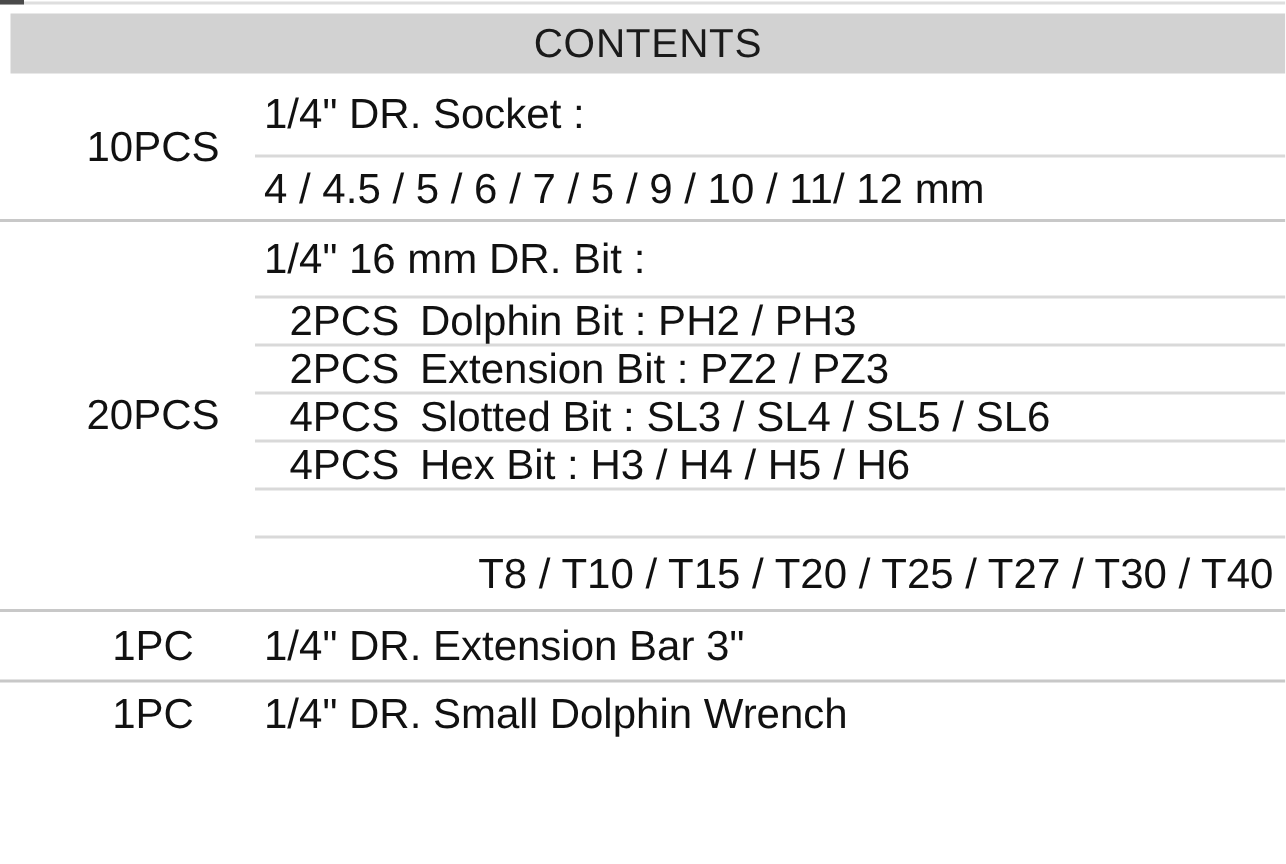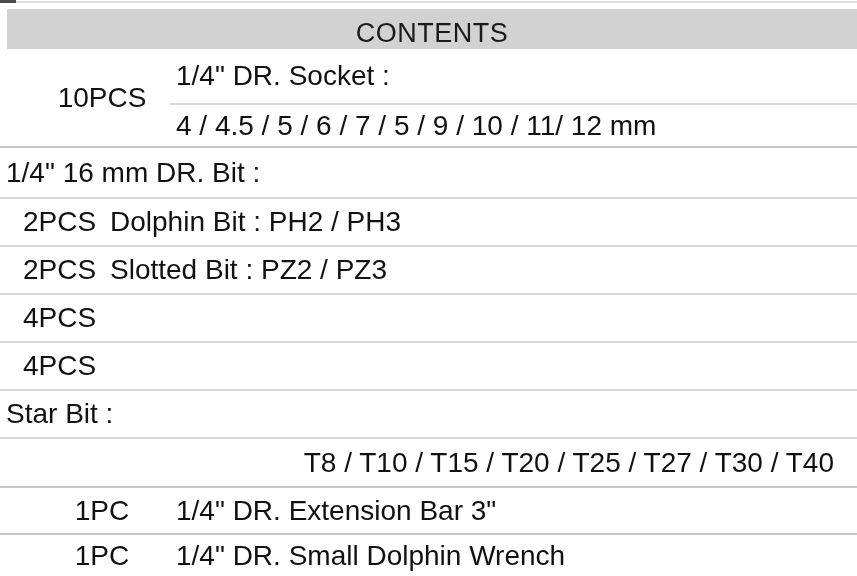--- a/index.html
+++ b/index.html
@@ -32,7 +32,7 @@
     height: 40px;
     background: var(--header-bg, #d2d2d2);
     display: flex;
-    align-items: flex-end;
+    align-items: center;
     justify-content: center;
     font-size: 27px;
     letter-spacing: 0.5px;

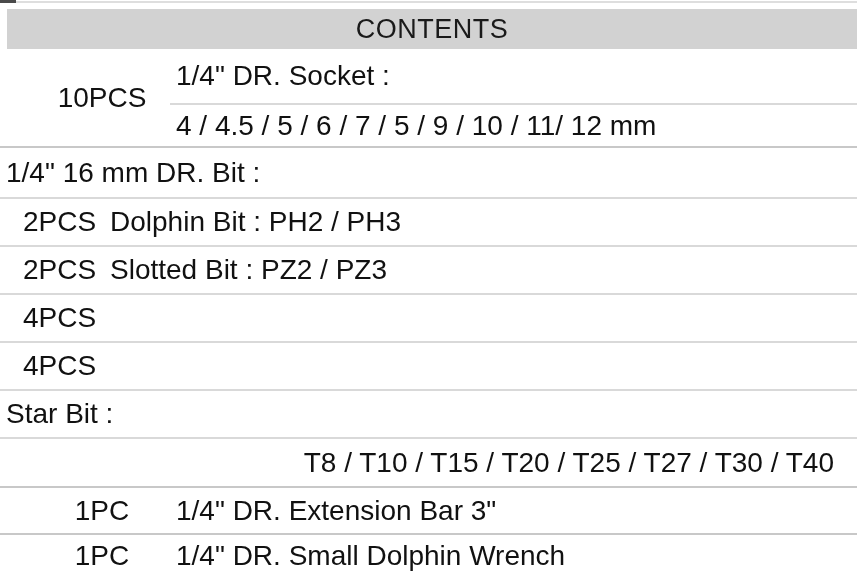--- a/index.html
+++ b/index.html
@@ -71,7 +71,7 @@
   
   .h54 { height: 54px; }
   .h49 { height: 49px; }
-  .h48 { height: 48px; }
+  .h48 { height: 32px; }
   .h45 { height: 45px; }
   .h43 { height: 43px; }
   .h41 { height: 41px; }

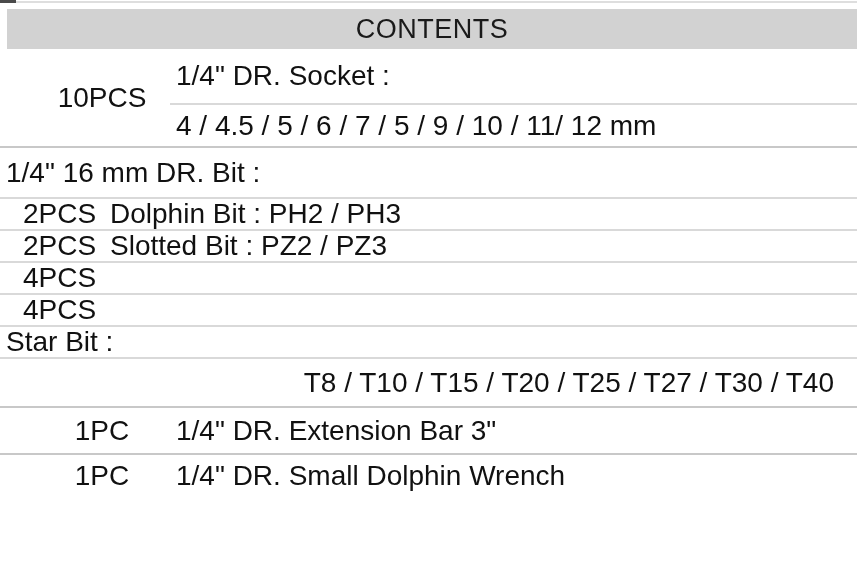--- a/index.html
+++ b/index.html
@@ -114,7 +114,7 @@
         </div>
         <div class="row h48">
           <span class="sub-qty">2PCS</span>
-          <span>Slotted Bit : PZ2 / PZ3</span>
+          <span>Extension Bit : PZ2 / PZ3</span>
         </div>
         <div class="row h48">
           <span class="sub-qty">4PCS</span>

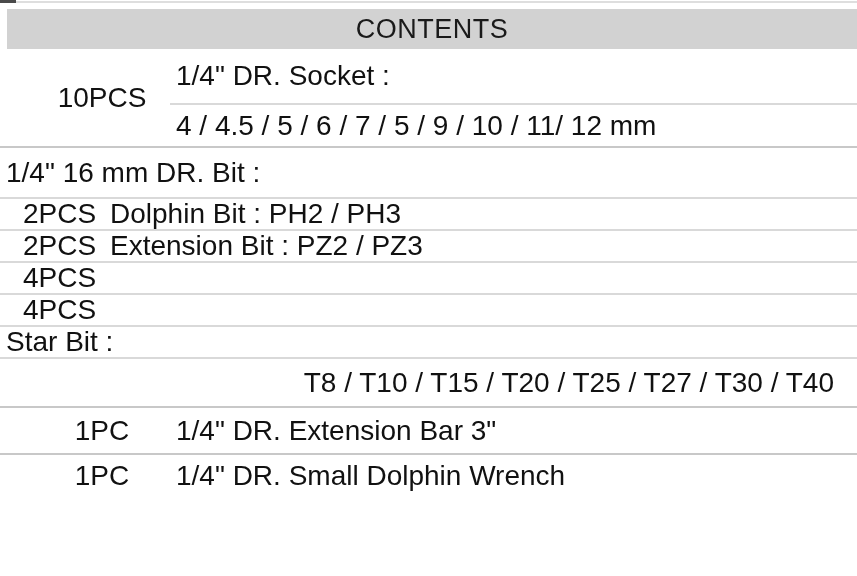--- a/index.html
+++ b/index.html
@@ -104,6 +104,9 @@
     </div>
 
     <div class="group ruled">
+      <div class="qty-cell">
+        <span>20PCS</span>
+      </div>
       <div class="content-cell">
         <div class="row h49">
           <span>1/4" 16 mm DR. Bit :</span>

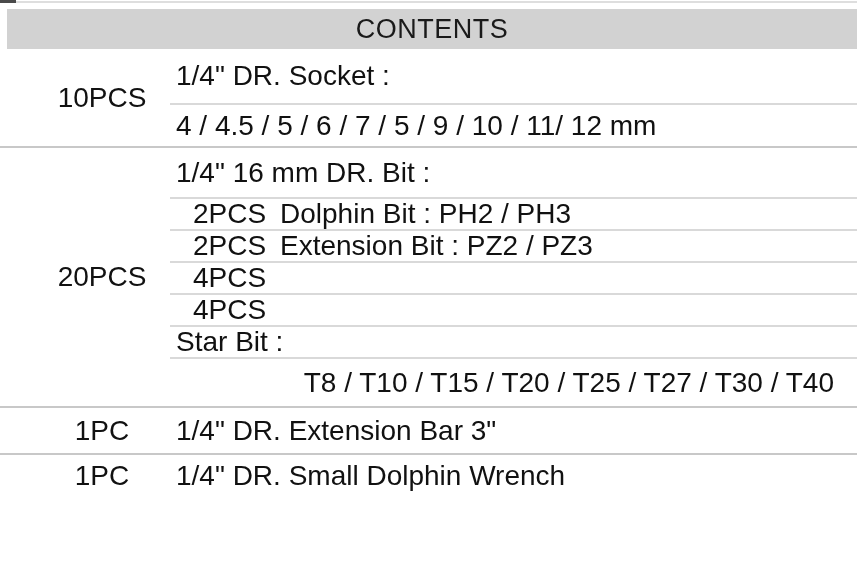--- a/index.html
+++ b/index.html
@@ -121,6 +121,7 @@
         </div>
         <div class="row h48">
           <span class="sub-qty">4PCS</span>
+          <span>Slotted Bit : SL3 / SL4 / SL5 / SL6</span>
         </div>
         <div class="row h48">
           <span class="sub-qty">4PCS</span>

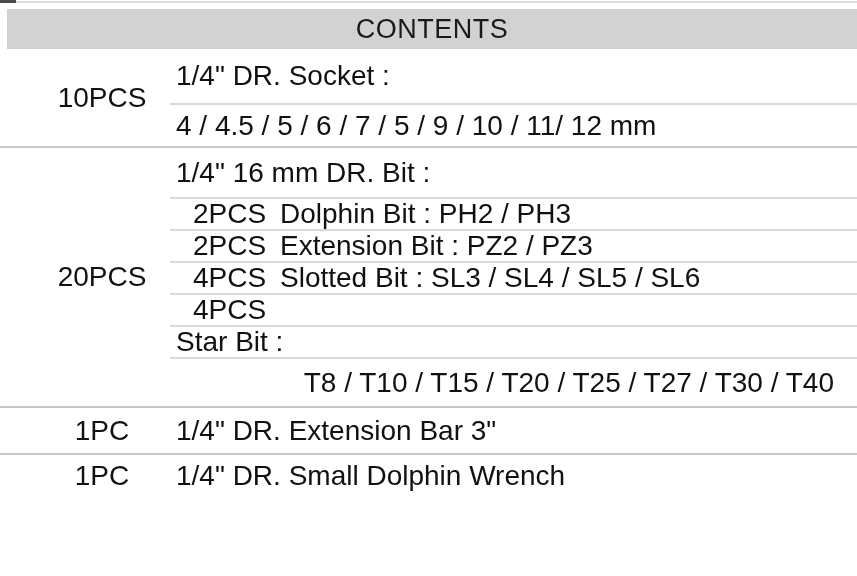--- a/index.html
+++ b/index.html
@@ -125,6 +125,7 @@
         </div>
         <div class="row h48">
           <span class="sub-qty">4PCS</span>
+          <span>Hex Bit : H3 / H4 / H5 / H6</span>
         </div>
         <div class="row h48">
           <span>Star Bit :</span>

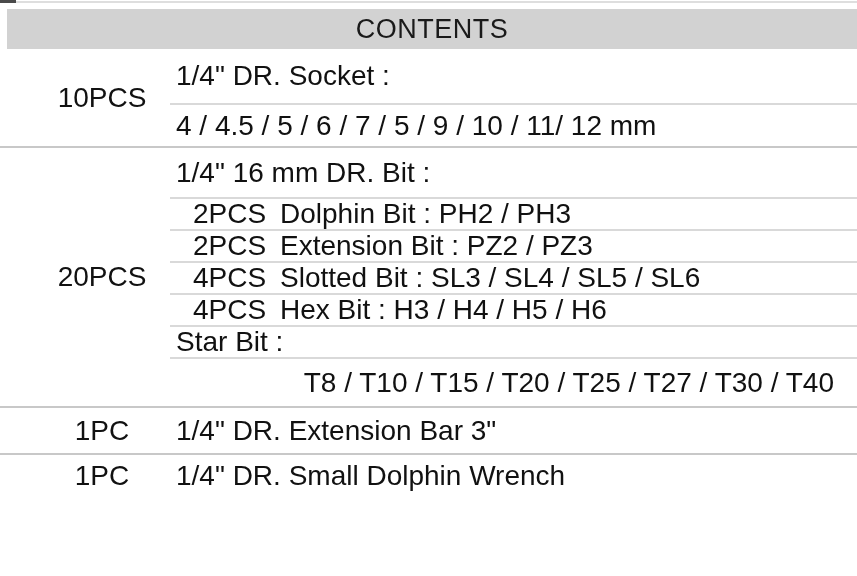--- a/index.html
+++ b/index.html
@@ -128,7 +128,6 @@
           <span>Hex Bit : H3 / H4 / H5 / H6</span>
         </div>
         <div class="row h48">
-          <span>Star Bit :</span>
         </div>
         <div class="row h49 align-right">
           <span>T8 / T10 / T15 / T20 / T25 / T27 / T30 / T40</span>

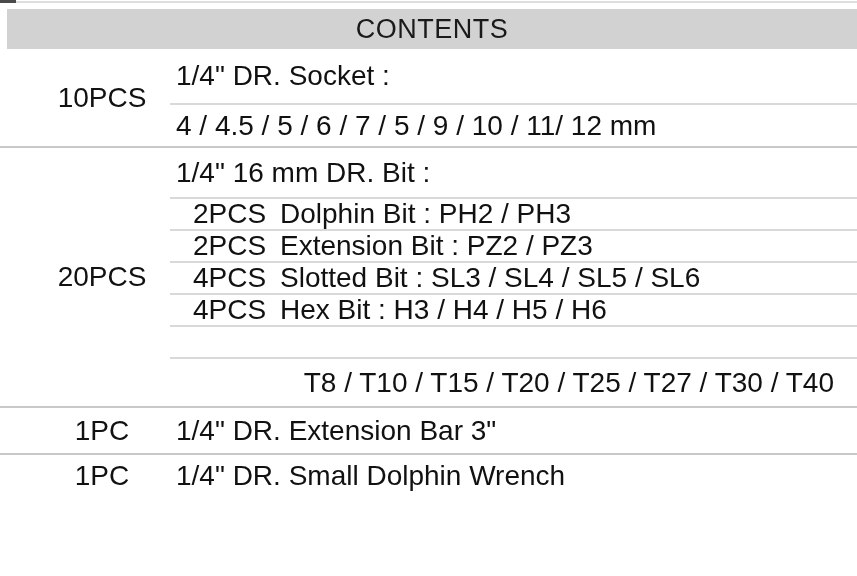--- a/index.html
+++ b/index.html
@@ -67,7 +67,7 @@
     width: 87px;
     flex: 0 0 87px;
   }
-  .row.align-right { justify-content: flex-end; padding-right: 23px; }
+  .row.align-right { justify-content: flex-end; padding-right: 8px; }
   
   .h54 { height: 54px; }
   .h49 { height: 49px; }

